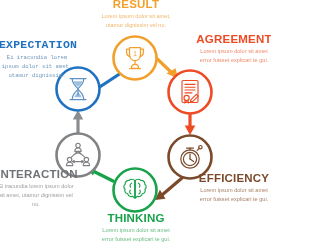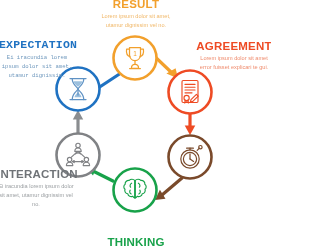--- a/index.html
+++ b/index.html
@@ -31,7 +31,7 @@
   
   #lbl-expectation{left:-1px;top:39px;width:76px;text-align:center;font-family:Liberation Mono, monospace;}
   #lbl-result{left:96px;top:-2px;width:80px;text-align:center;}
-  #lbl-agreement{left:196px;top:40px;width:76px;text-align:center;}
+  #lbl-agreement{left:196px;top:33px;width:76px;text-align:center;}
   #lbl-interaction{left:-3px;top:168px;width:78px;text-align:center;}
   #lbl-thinking{left:96px;top:212px;width:80px;text-align:center;}
   #lbl-efficiency{left:196px;top:172px;width:76px;text-align:center;}

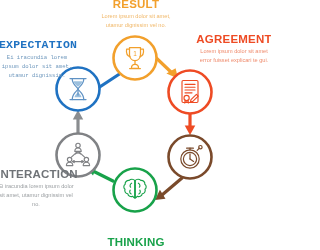--- a/index.html
+++ b/index.html
@@ -205,6 +205,10 @@
     <p class="body">Lorem ipsum dolor sit amet error fuisset explicari te gui.</p>
   </div>
 
+  <div class="lbl" id="lbl-efficiency">
+    <p class="ttl">EFFICIENCY</p>
+    <p class="body">Lorem ipsum dolor sit amet error fuisset explicari te gui.</p>
+  </div>
 
 </div>
 

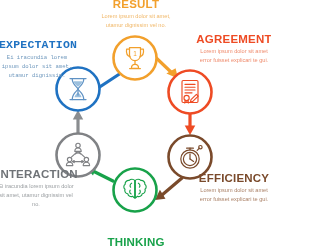--- a/index.html
+++ b/index.html
@@ -44,7 +44,7 @@
   #lbl-agreement .body{color:#ef8c6e;}
   #lbl-interaction .ttl{color:#6f7377;}
   #lbl-interaction .body{color:#9a9ea1;}
-  #lbl-thinking .ttl{color:#18a24a;margin-top:24px;}
+  #lbl-thinking .ttl{color:#18a24a;}
   #lbl-thinking .body{color:#6cbd86;}
   #lbl-efficiency .ttl{color:#7a4a2b;}
   #lbl-efficiency .body{color:#ab8268;}

